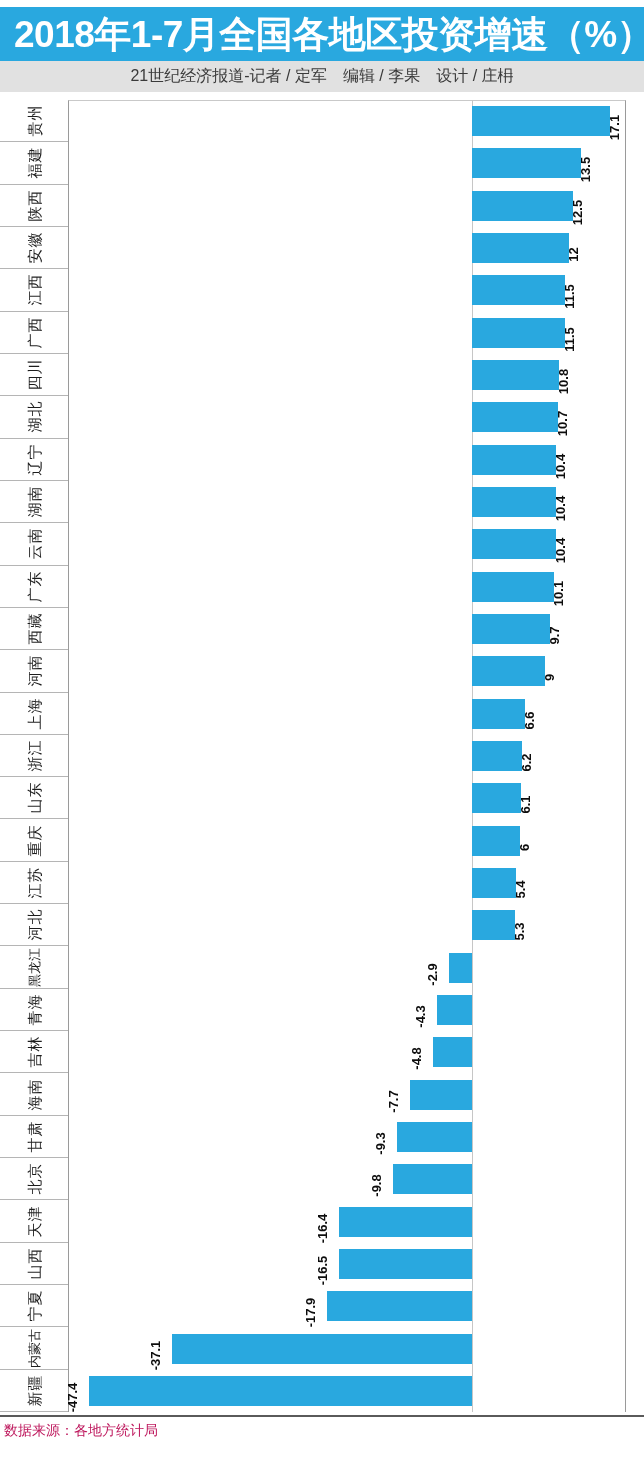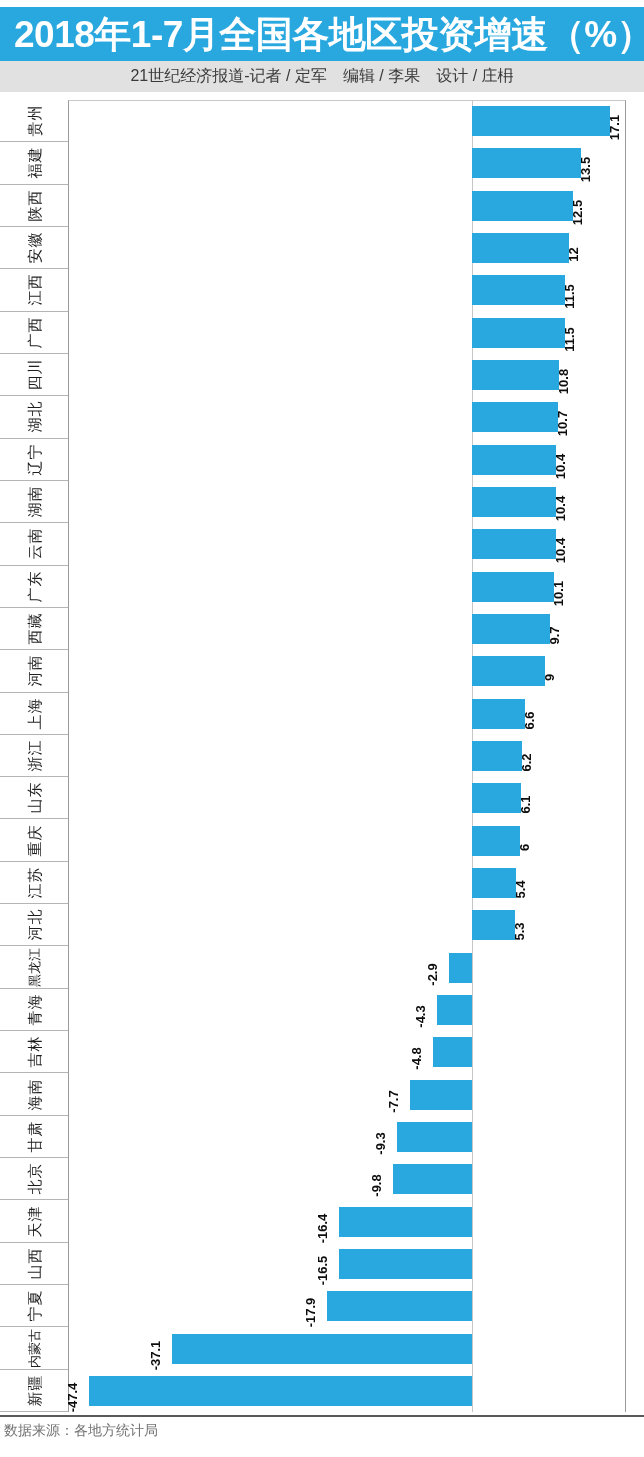--- a/index.html
+++ b/index.html
@@ -134,7 +134,7 @@
     position: absolute;
     left: 4px; top: 1422px;
     font-size: 14px;
-    color: #737373;
+    color: #be185d;
     white-space: nowrap;
   }
 </style>

